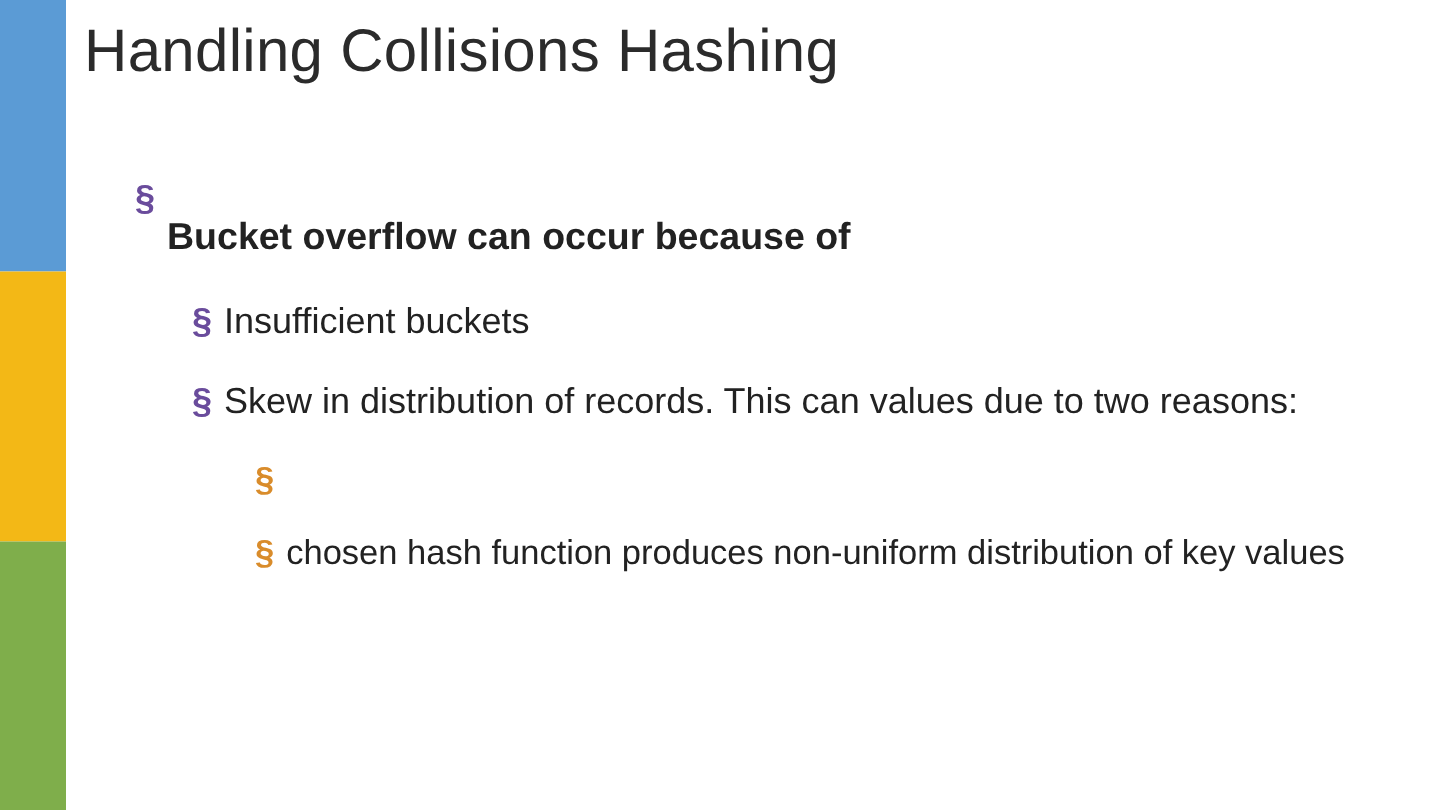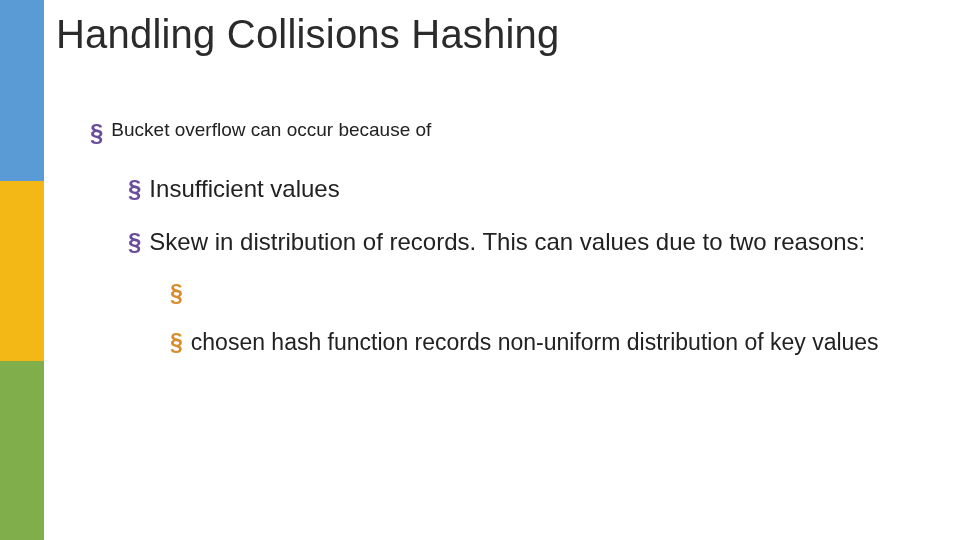--- a/index.html
+++ b/index.html
@@ -67,7 +67,7 @@
     line-height: 1.28;
     color: #222;
   }
-  .l1 .txt { font-weight: 400; font-size: 19px; }
+  .l1 .txt { font-weight: 700; font-size: 25px; margin-top: 24px; }
   .l2 .txt { font-weight: 400; }
   .l3 .txt { font-weight: 400; font-size: 23px; }
 </style>

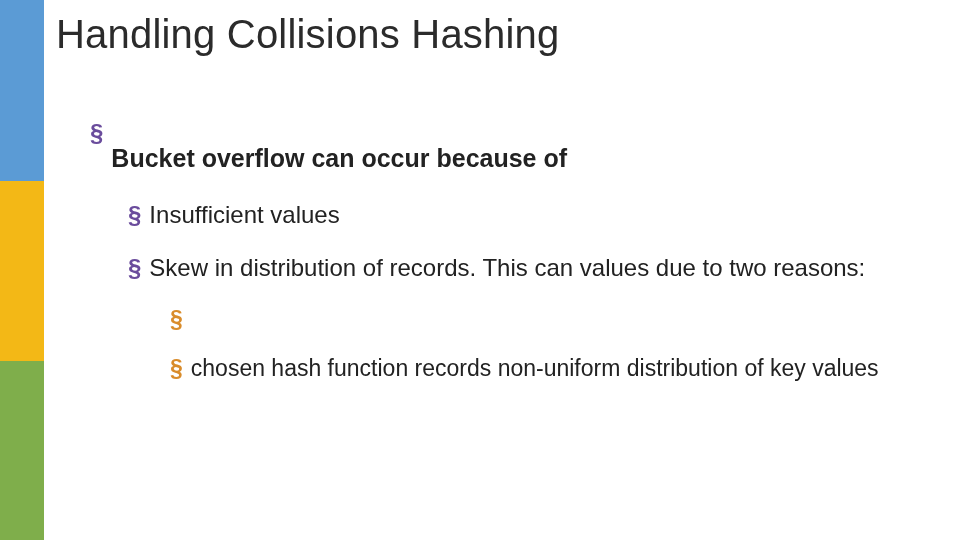--- a/index.html
+++ b/index.html
@@ -92,7 +92,7 @@
 
     <div class="l2">
       <span class="bullet">§</span>
-      <span class="txt">Insufficient values</span>
+      <span class="txt">Insufficient buckets</span>
     </div>
 
     <div class="l2">

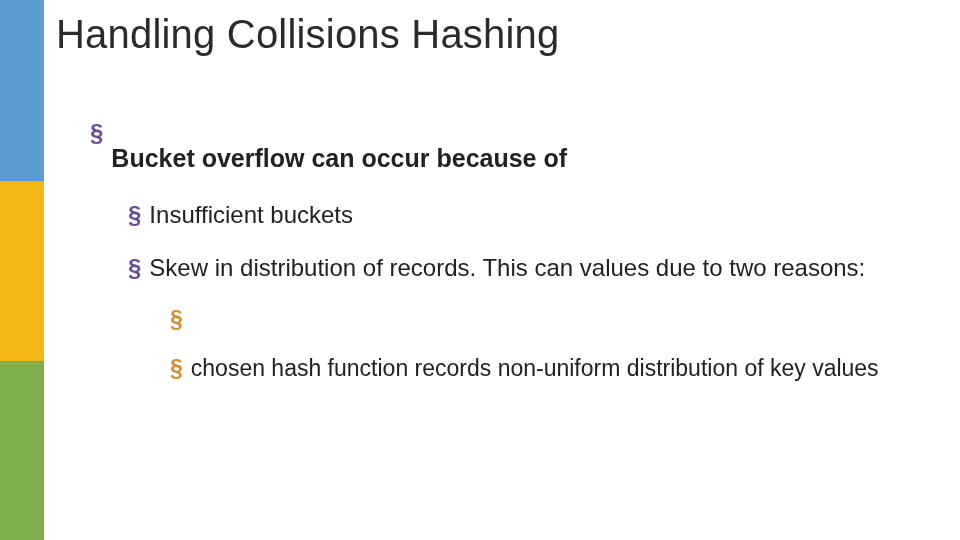--- a/index.html
+++ b/index.html
@@ -106,7 +106,7 @@
 
     <div class="l3">
       <span class="bullet">§</span>
-      <span class="txt">chosen hash function records non-uniform distribution of key values</span>
+      <span class="txt">chosen hash function produces non-uniform distribution of key values</span>
     </div>
 
   </div>

